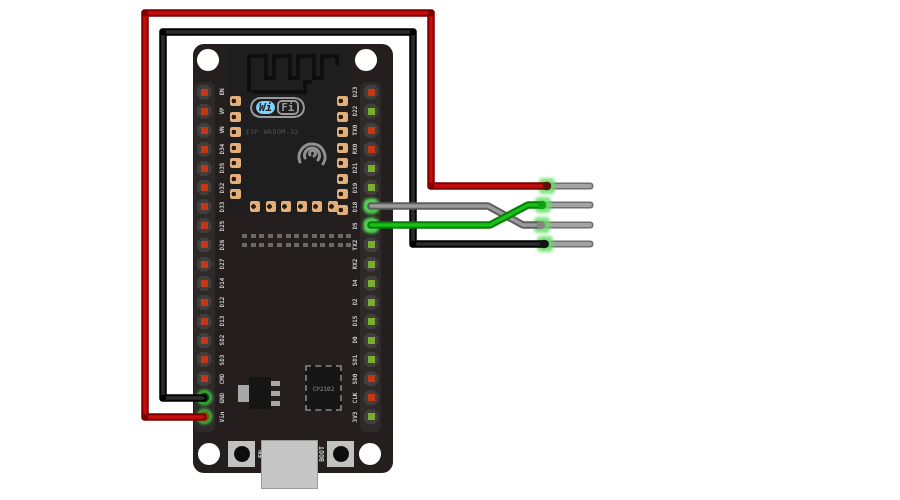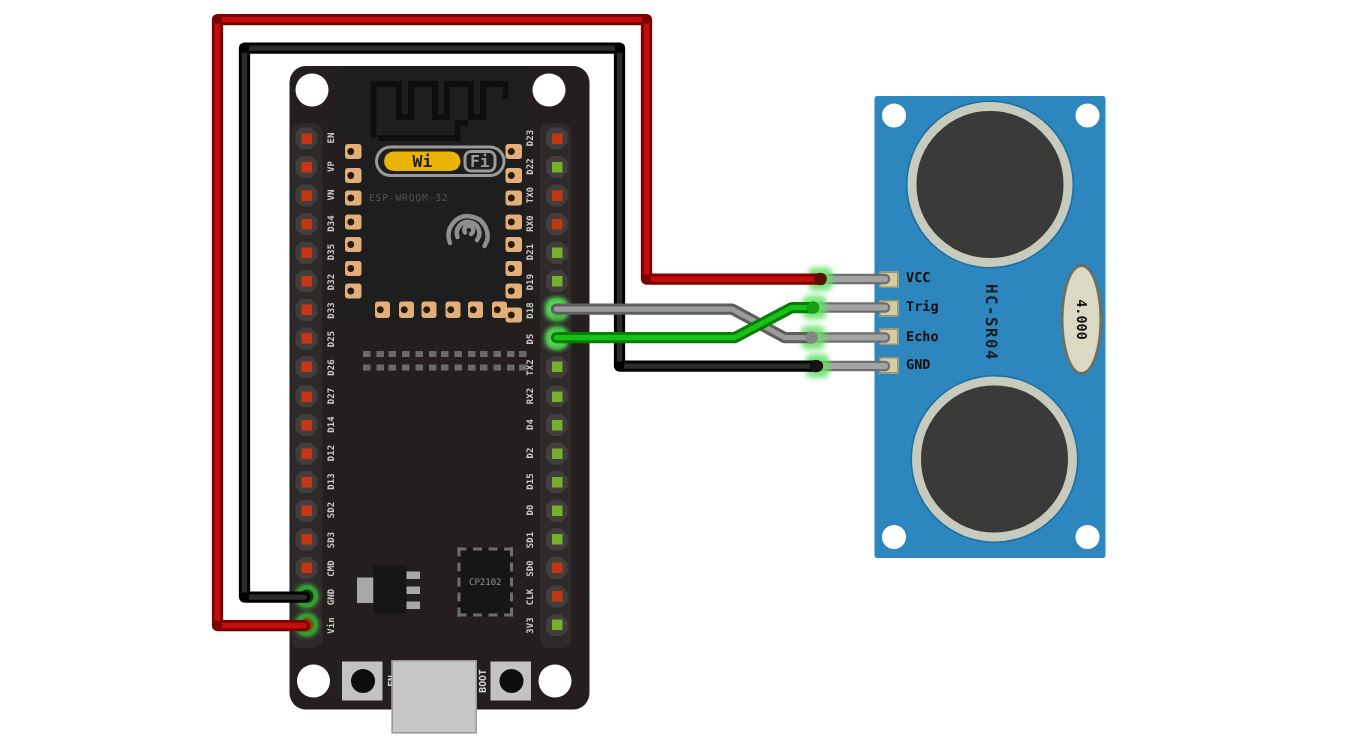--- a/index.html
+++ b/index.html
@@ -18,8 +18,8 @@
               background:#1f1e1e;border-radius:3px;}
   .wifi-logo{position:absolute;left:22px;top:53px;display:flex;align-items:center;gap:2px;
              border:2px solid #9a9a9a;border-radius:12px;padding:1px 4px;}
-  .wifi-logo .wi{background:#eab308;color:#1f1e1e;font-weight:bold;font-size:11px;
-                 border-radius:7px;padding:0 19px;line-height:13px;}
+  .wifi-logo .wi{background:#7dd3fc;color:#1f1e1e;font-weight:bold;font-size:11px;
+                 border-radius:7px;padding:0 3px;line-height:13px;font-style:italic;}
   .wifi-logo .fi{border:2px solid #9a9a9a;color:#9a9a9a;font-weight:bold;font-size:11px;
                  border-radius:5px;padding:0 2px;line-height:11px;}
   .esp-name{position:absolute;left:18px;top:84px;font-size:6.5px;color:#555250;letter-spacing:.5px;text-align:center;}

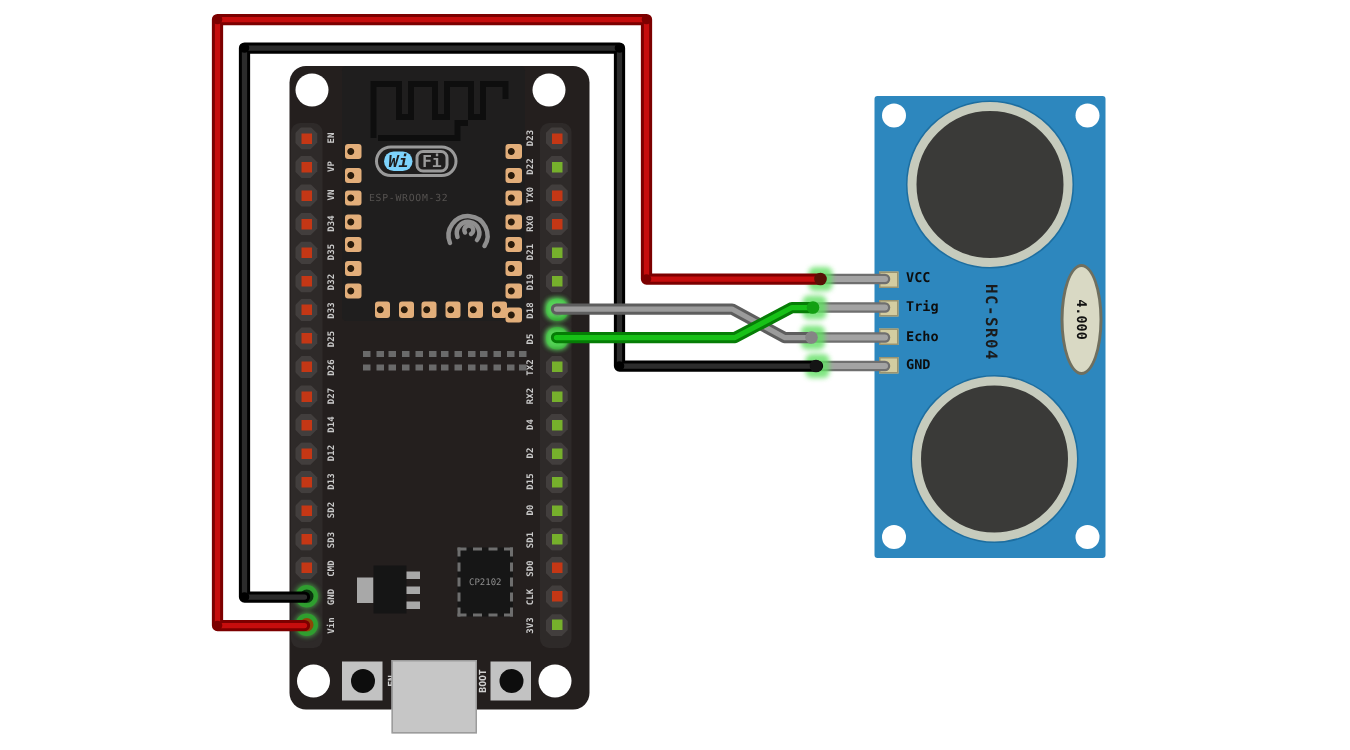--- a/index.html
+++ b/index.html
@@ -305,27 +305,6 @@
 
   <div class="usb"></div>
 
-  <div class="sensor">
-    <div class="hole small" style="left:5px;top:5px;"></div>
-    <div class="hole small" style="left:134px;top:5px;"></div>
-    <div class="hole small" style="left:5px;top:286px;"></div>
-    <div class="hole small" style="left:134px;top:286px;"></div>
-
-    <div class="transducer" style="left:22px;top:4px;"></div>
-    <div class="transducer" style="left:25px;top:187px;"></div>
-
-    <div class="sensor-name">HC-SR04</div>
-    <div class="crystal"></div>
-    <div class="crystal-label">4.000</div>
-  <div class="s-pad" style="left: 3px; top: 116.5px;"></div>
-      <div class="s-label" style="left: 21px; top: 116px;">VCC</div>
-      <div class="s-pad" style="left: 3px; top: 135.83px;"></div>
-      <div class="s-label" style="left: 21px; top: 135.33px;">Trig</div>
-      <div class="s-pad" style="left: 3px; top: 155.16px;"></div>
-      <div class="s-label" style="left: 21px; top: 154.66px;">Echo</div>
-      <div class="s-pad" style="left: 3px; top: 174.49px;"></div>
-      <div class="s-label" style="left: 21px; top: 173.99px;">GND</div>
-    </div>
 
   <svg class="wires" width="900" height="500">
     <defs>

